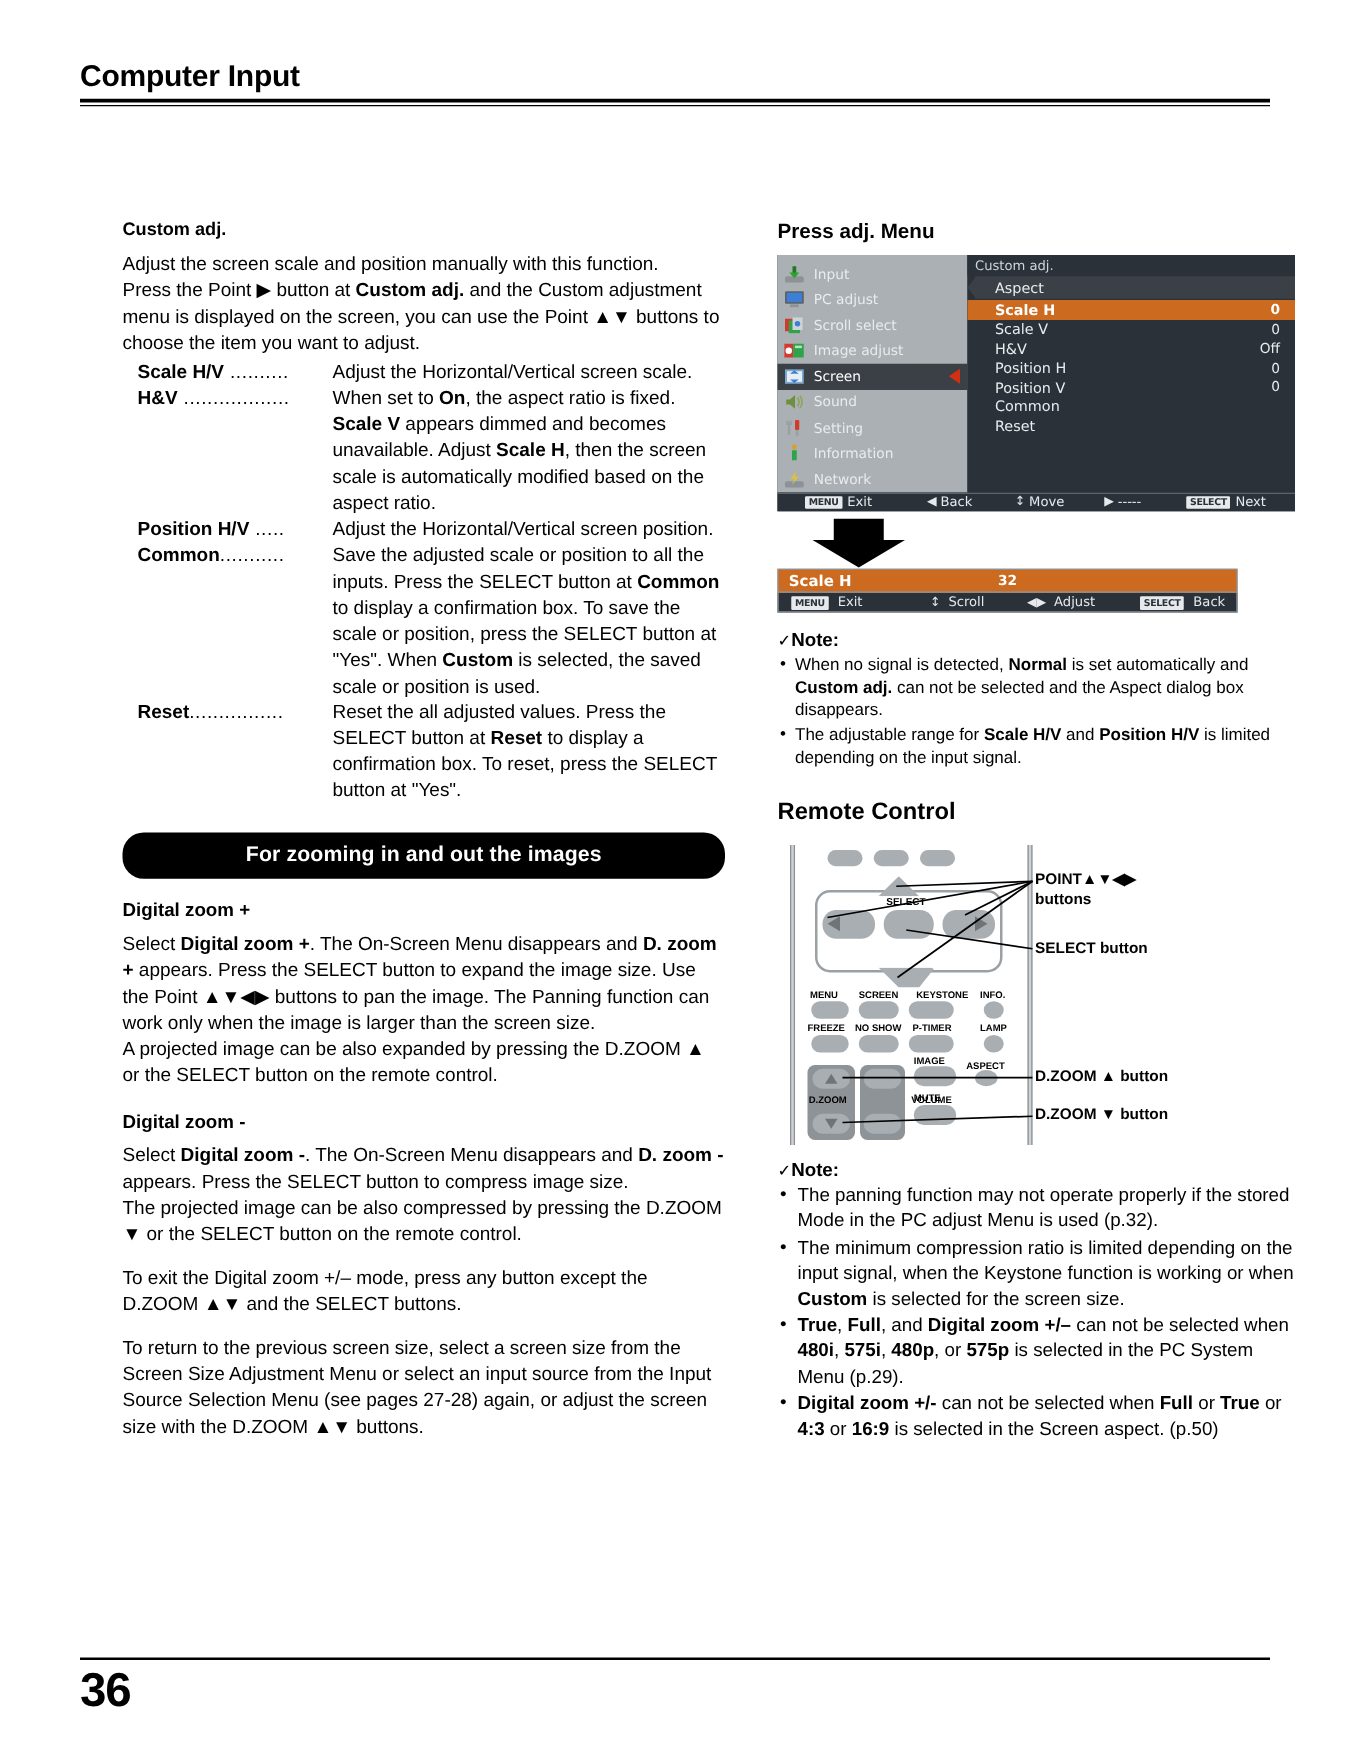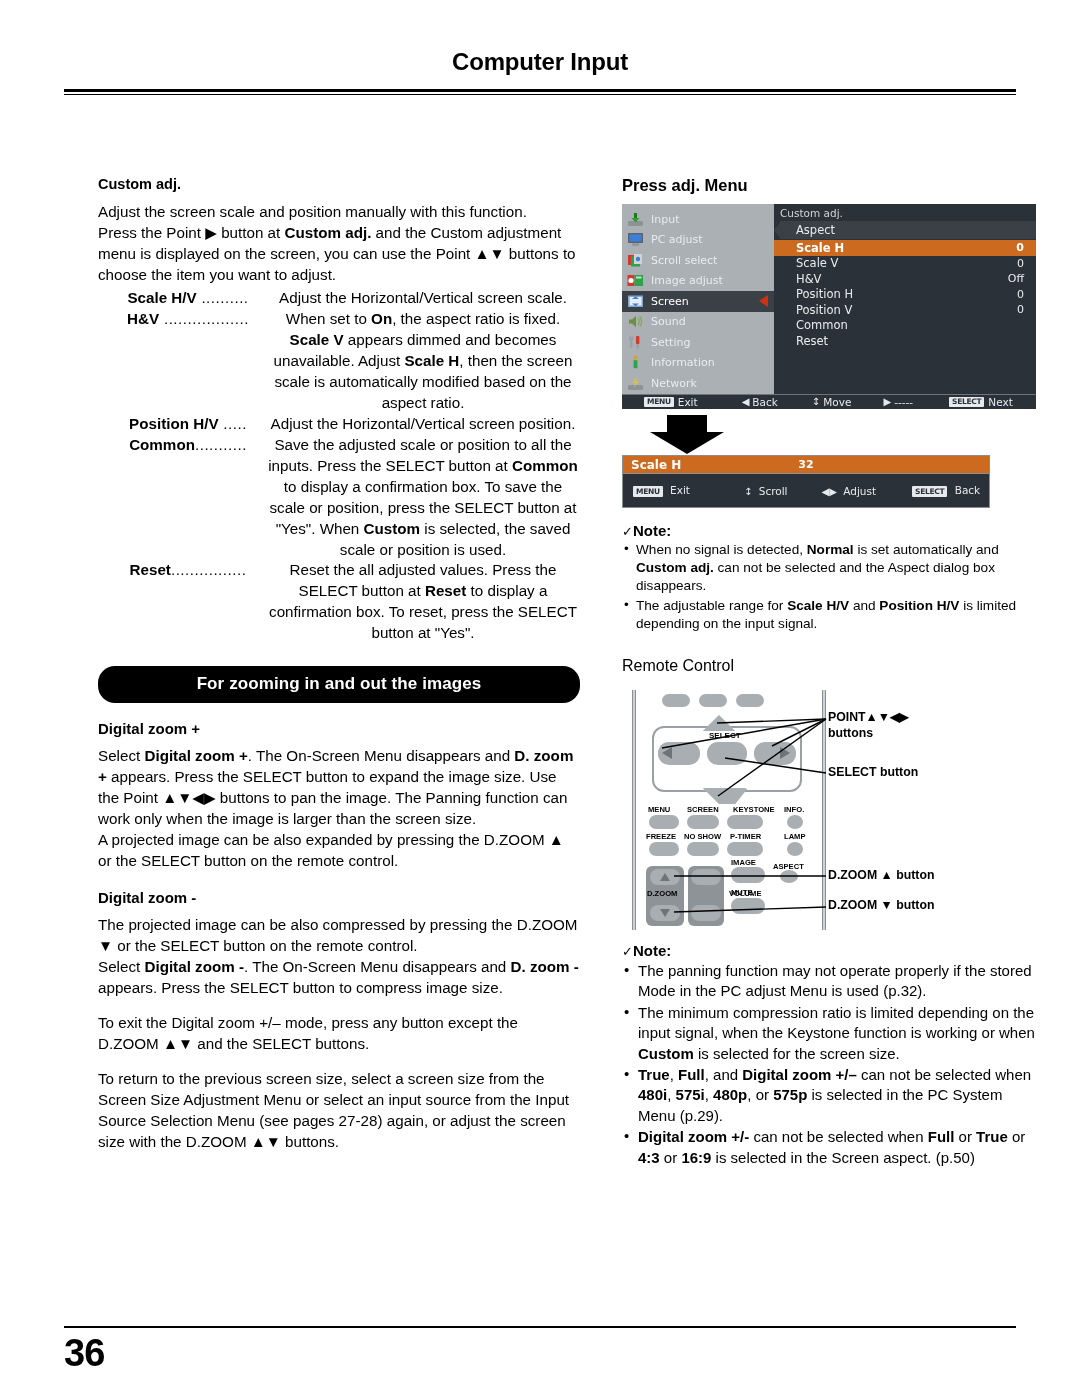--- a/index.html
+++ b/index.html
@@ -17,8 +17,7 @@
   #header { position:absolute; left:64px; top:48px; width:952px; }
   #header .title {
     font-size:24px; font-weight:bold; letter-spacing:-0.2px;
-    padding-bottom:13px;
-    text-align:center;
+    padding-bottom:3px;
   }
   #header .rule-thick { height:3px; background:#000; }
   #header .rule-thin  { height:1px; background:#000; margin-top:2px; }

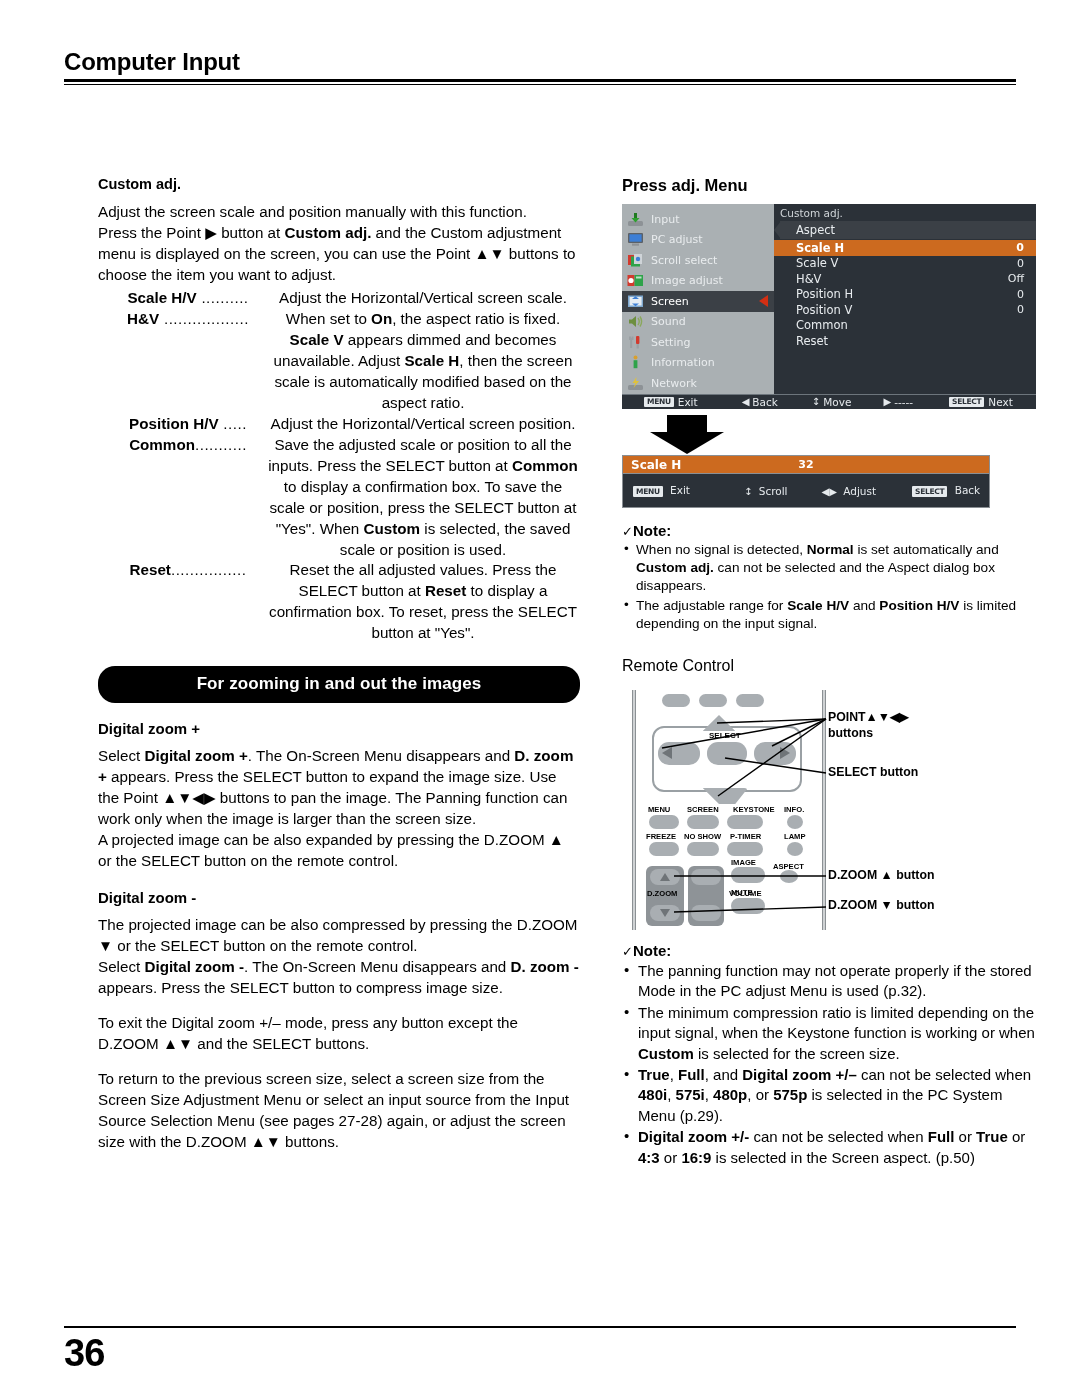--- a/index.html
+++ b/index.html
@@ -32,7 +32,7 @@
 
   
   .deflist { margin-top:2px; }
-  .defrow { display:flex; font-size:15.2px; line-height:1.38;text-align:center; }
+  .defrow { display:flex; font-size:15.2px; line-height:1.38; }
   .defterm {
     width:168px; flex:0 0 168px; font-weight:bold; white-space:nowrap;
     overflow:hidden; padding-left:12px;

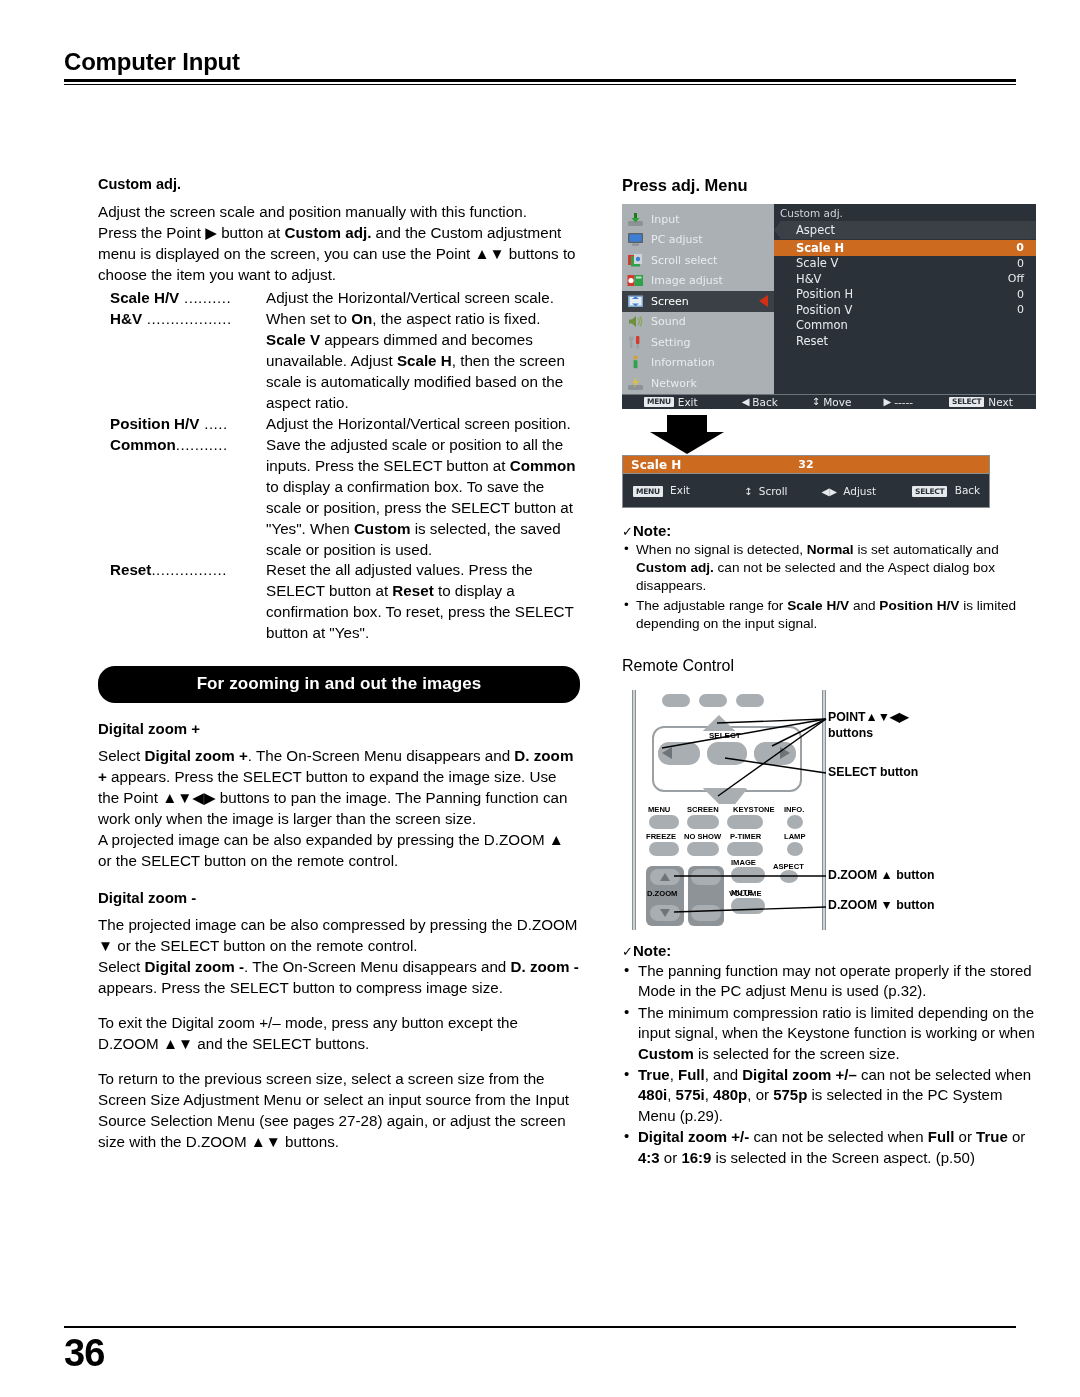--- a/index.html
+++ b/index.html
@@ -139,7 +139,7 @@
   .sbar-row .lbl { padding-left:8px; }
   .sbar-row .num { position:absolute; left:50%; transform:translateX(-50%); font-size:11px;}
   .sbar-foot {
-    height:34px; background:#2b3138; display:flex; align-items:center;
+    height:16px; background:#2b3138; display:flex; align-items:center;
     font-size:10.5px; color:#e6eaed; border:1px solid #8a8f94; border-top:none;
   }
 

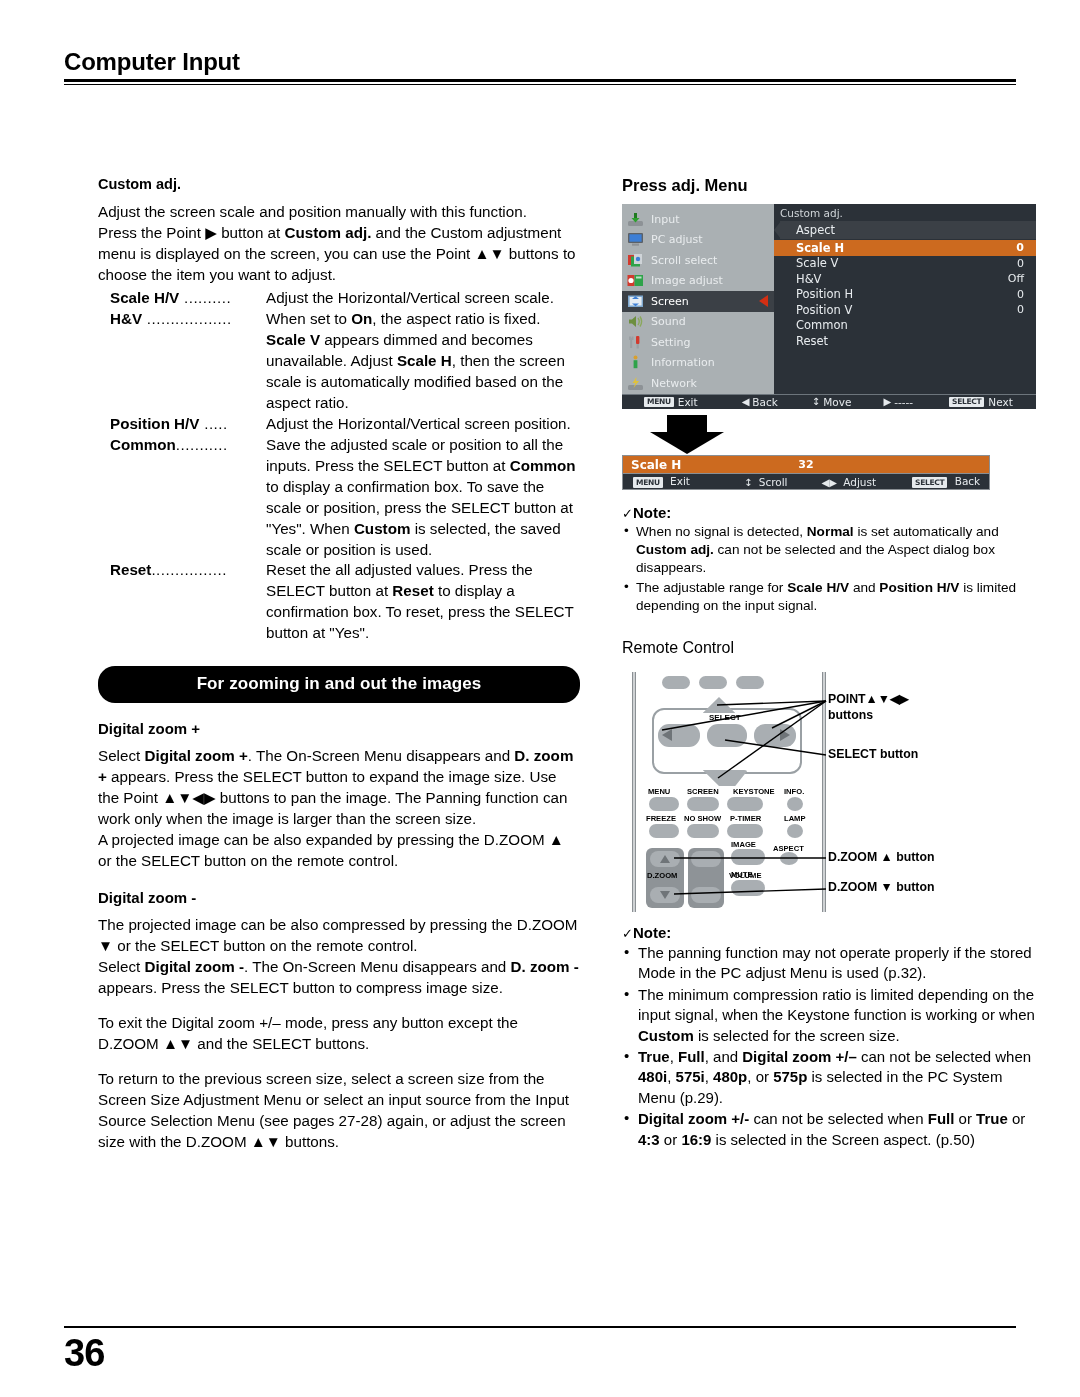--- a/index.html
+++ b/index.html
@@ -57,7 +57,7 @@
 
   
   .rh { font-weight:bold; font-size:16.5px; margin-bottom:9px; }
-  .rh-big { font-weight:normal; font-size:16px; margin-bottom:11px; }
+  .rh-big { font-weight:bold; font-size:19px; margin-bottom:11px; }
 
   
   .osd {

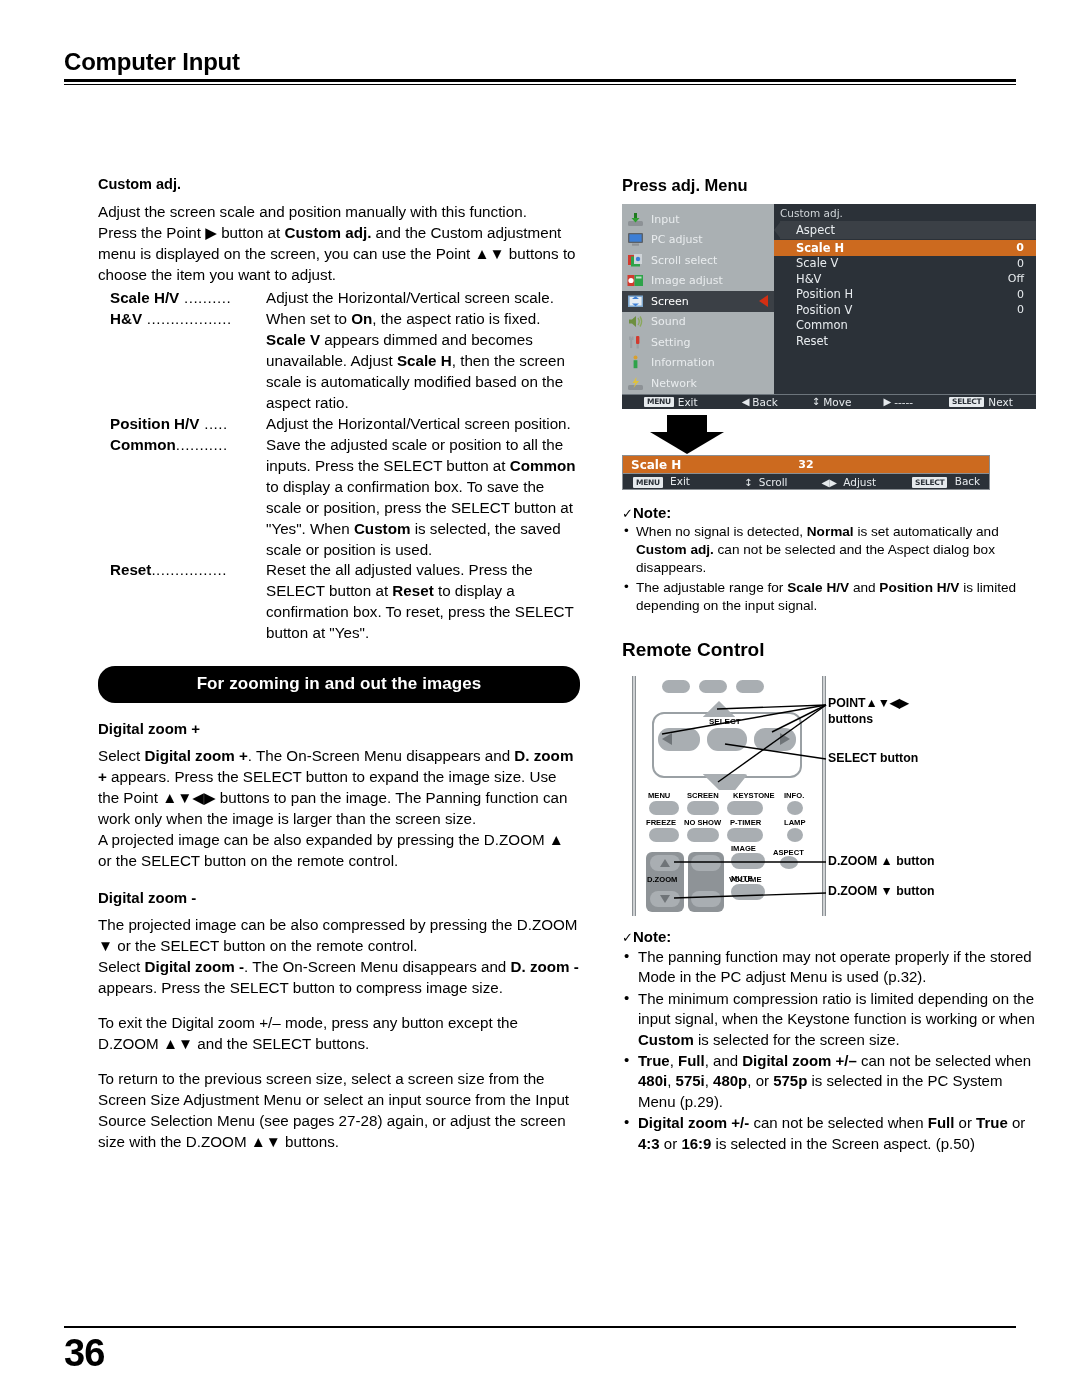--- a/index.html
+++ b/index.html
@@ -230,8 +230,8 @@
   <div class="para">A projected image can be also expanded by pressing the D.ZOOM ▲ or the SELECT button on the remote control.</div>
 
   <div class="sub-h">Digital zoom -</div>
+  <div class="para">Select <b>Digital zoom -</b>. The On-Screen Menu disappears and <b>D. zoom -</b> appears. Press the SELECT button to compress image size.</div>
   <div class="para">The projected image can be also compressed by pressing the D.ZOOM ▼ or the SELECT button on the remote control.</div>
-  <div class="para">Select <b>Digital zoom -</b>. The On-Screen Menu disappears and <b>D. zoom -</b> appears. Press the SELECT button to compress image size.</div>
 
   <div class="gap"></div>
   <div class="para">To exit the Digital zoom +/– mode, press any button except the D.ZOOM ▲▼ and the SELECT buttons.</div>

